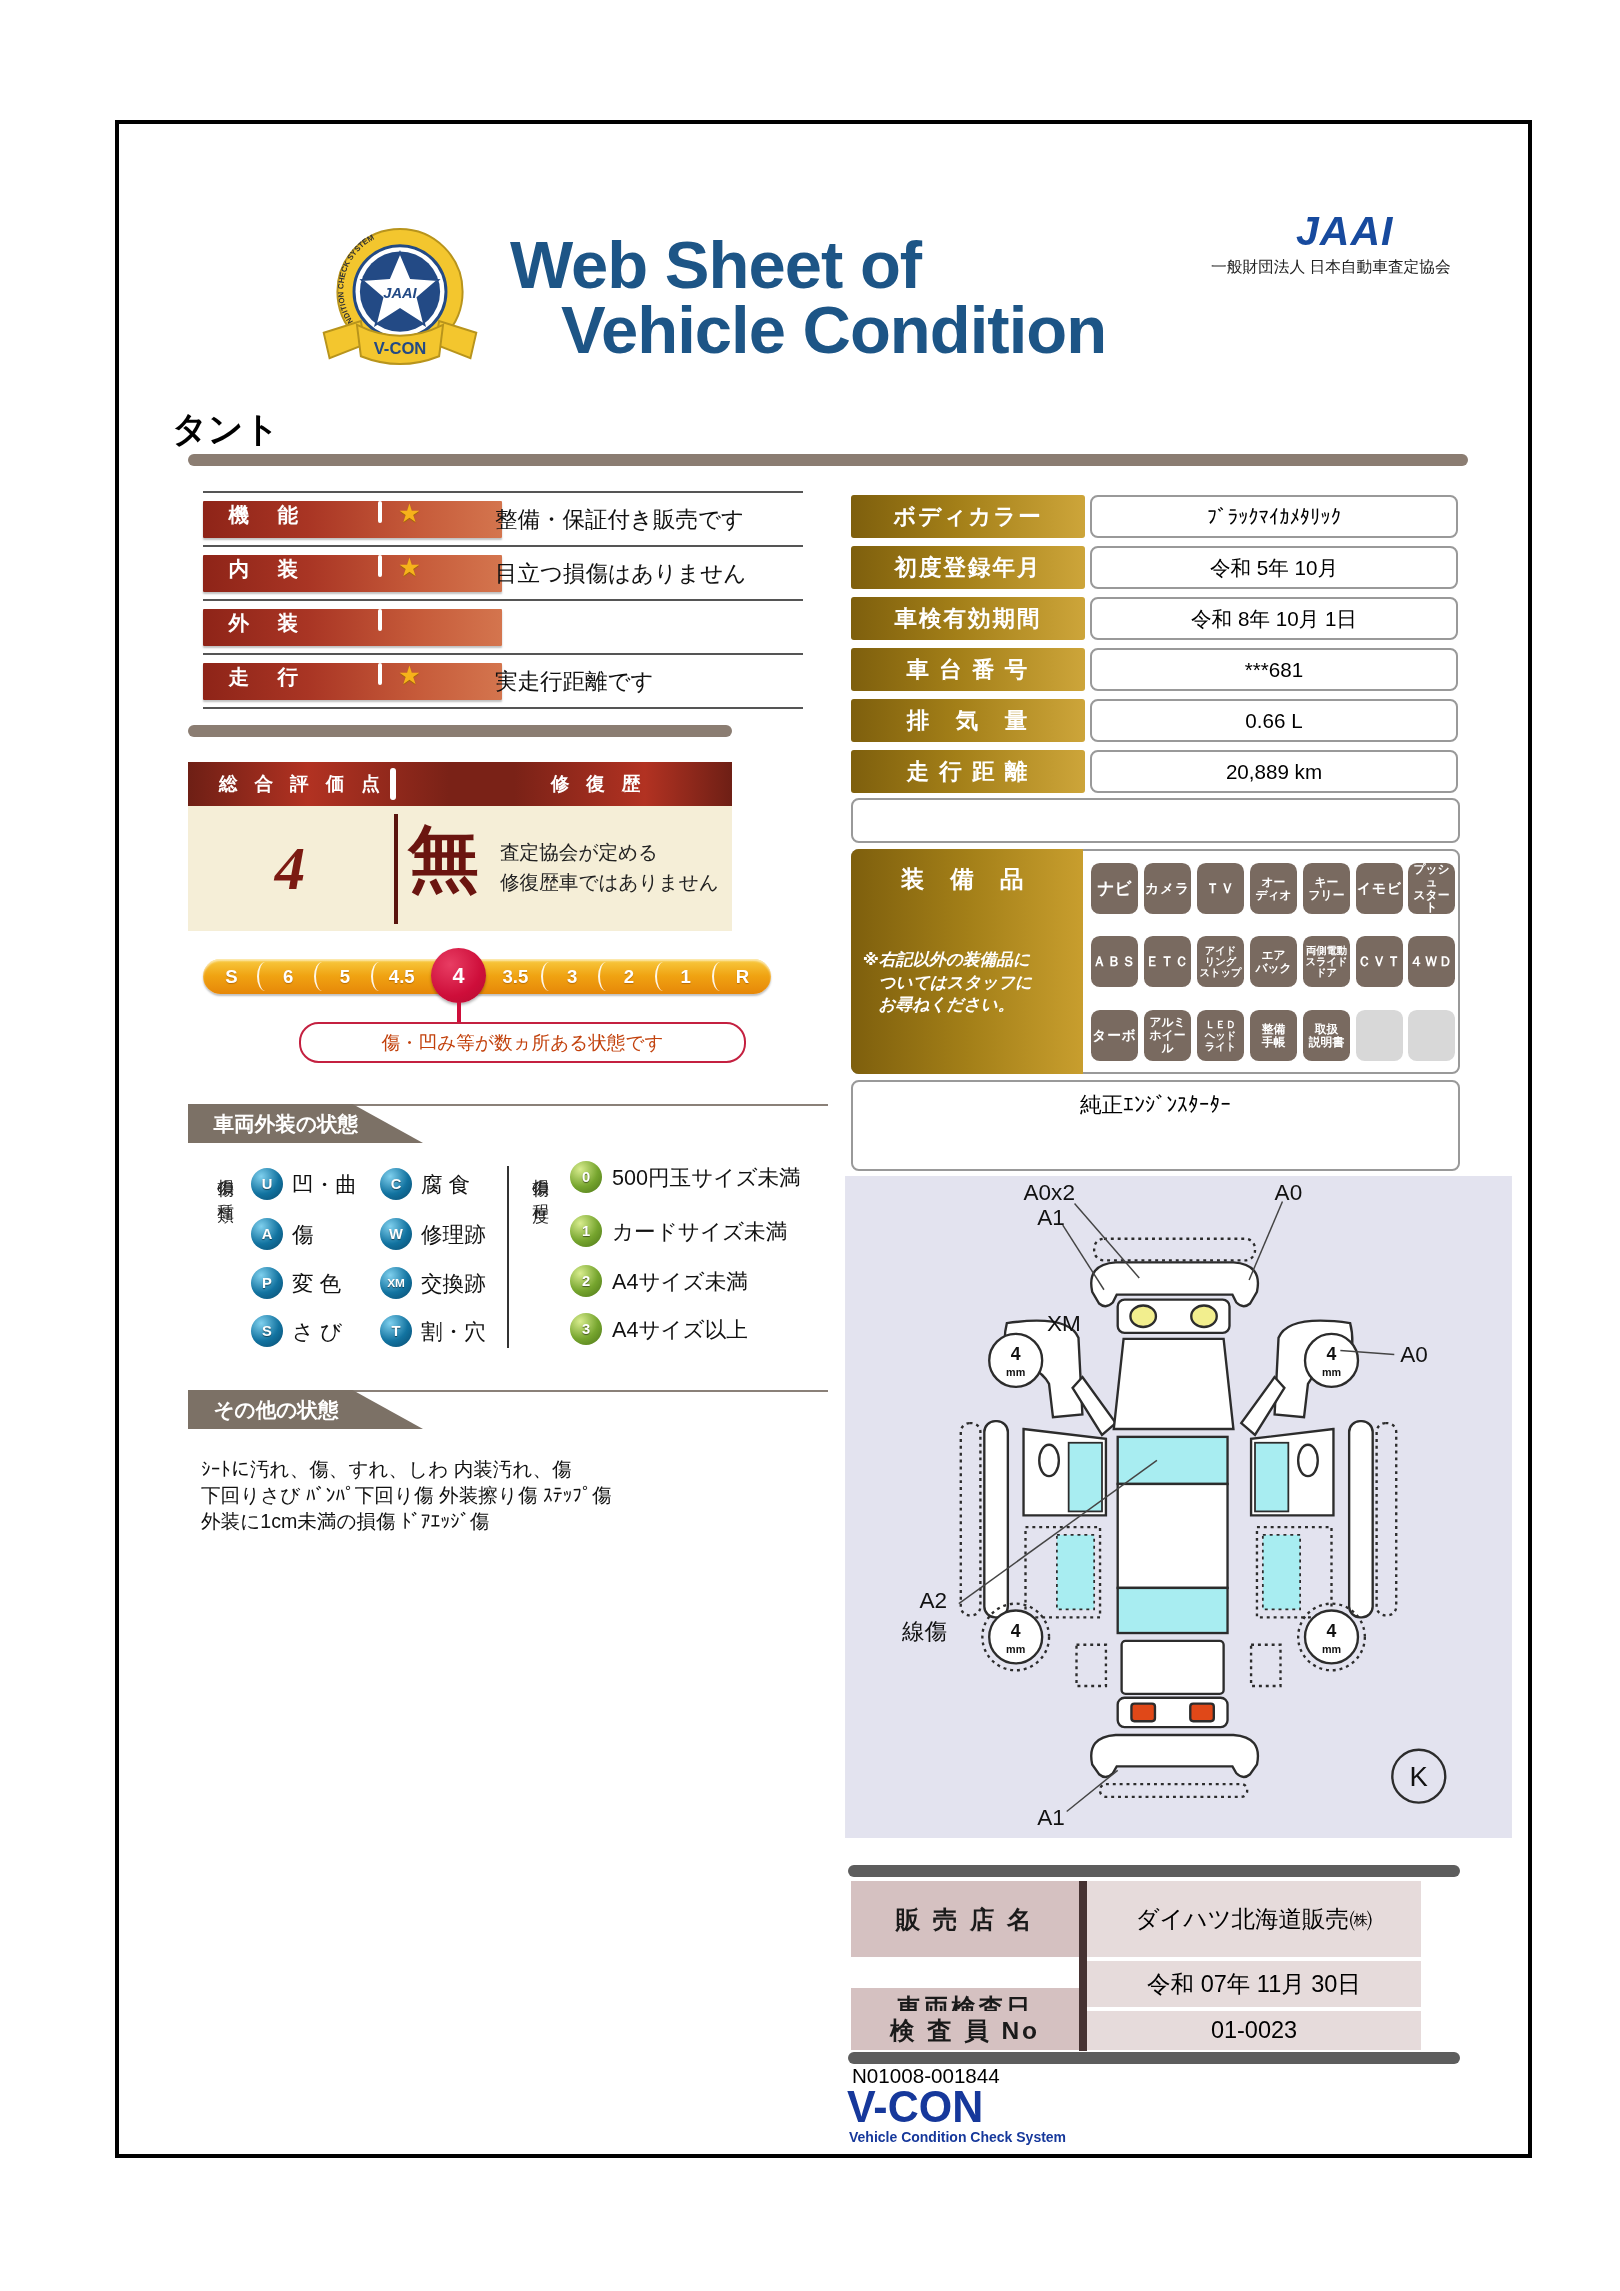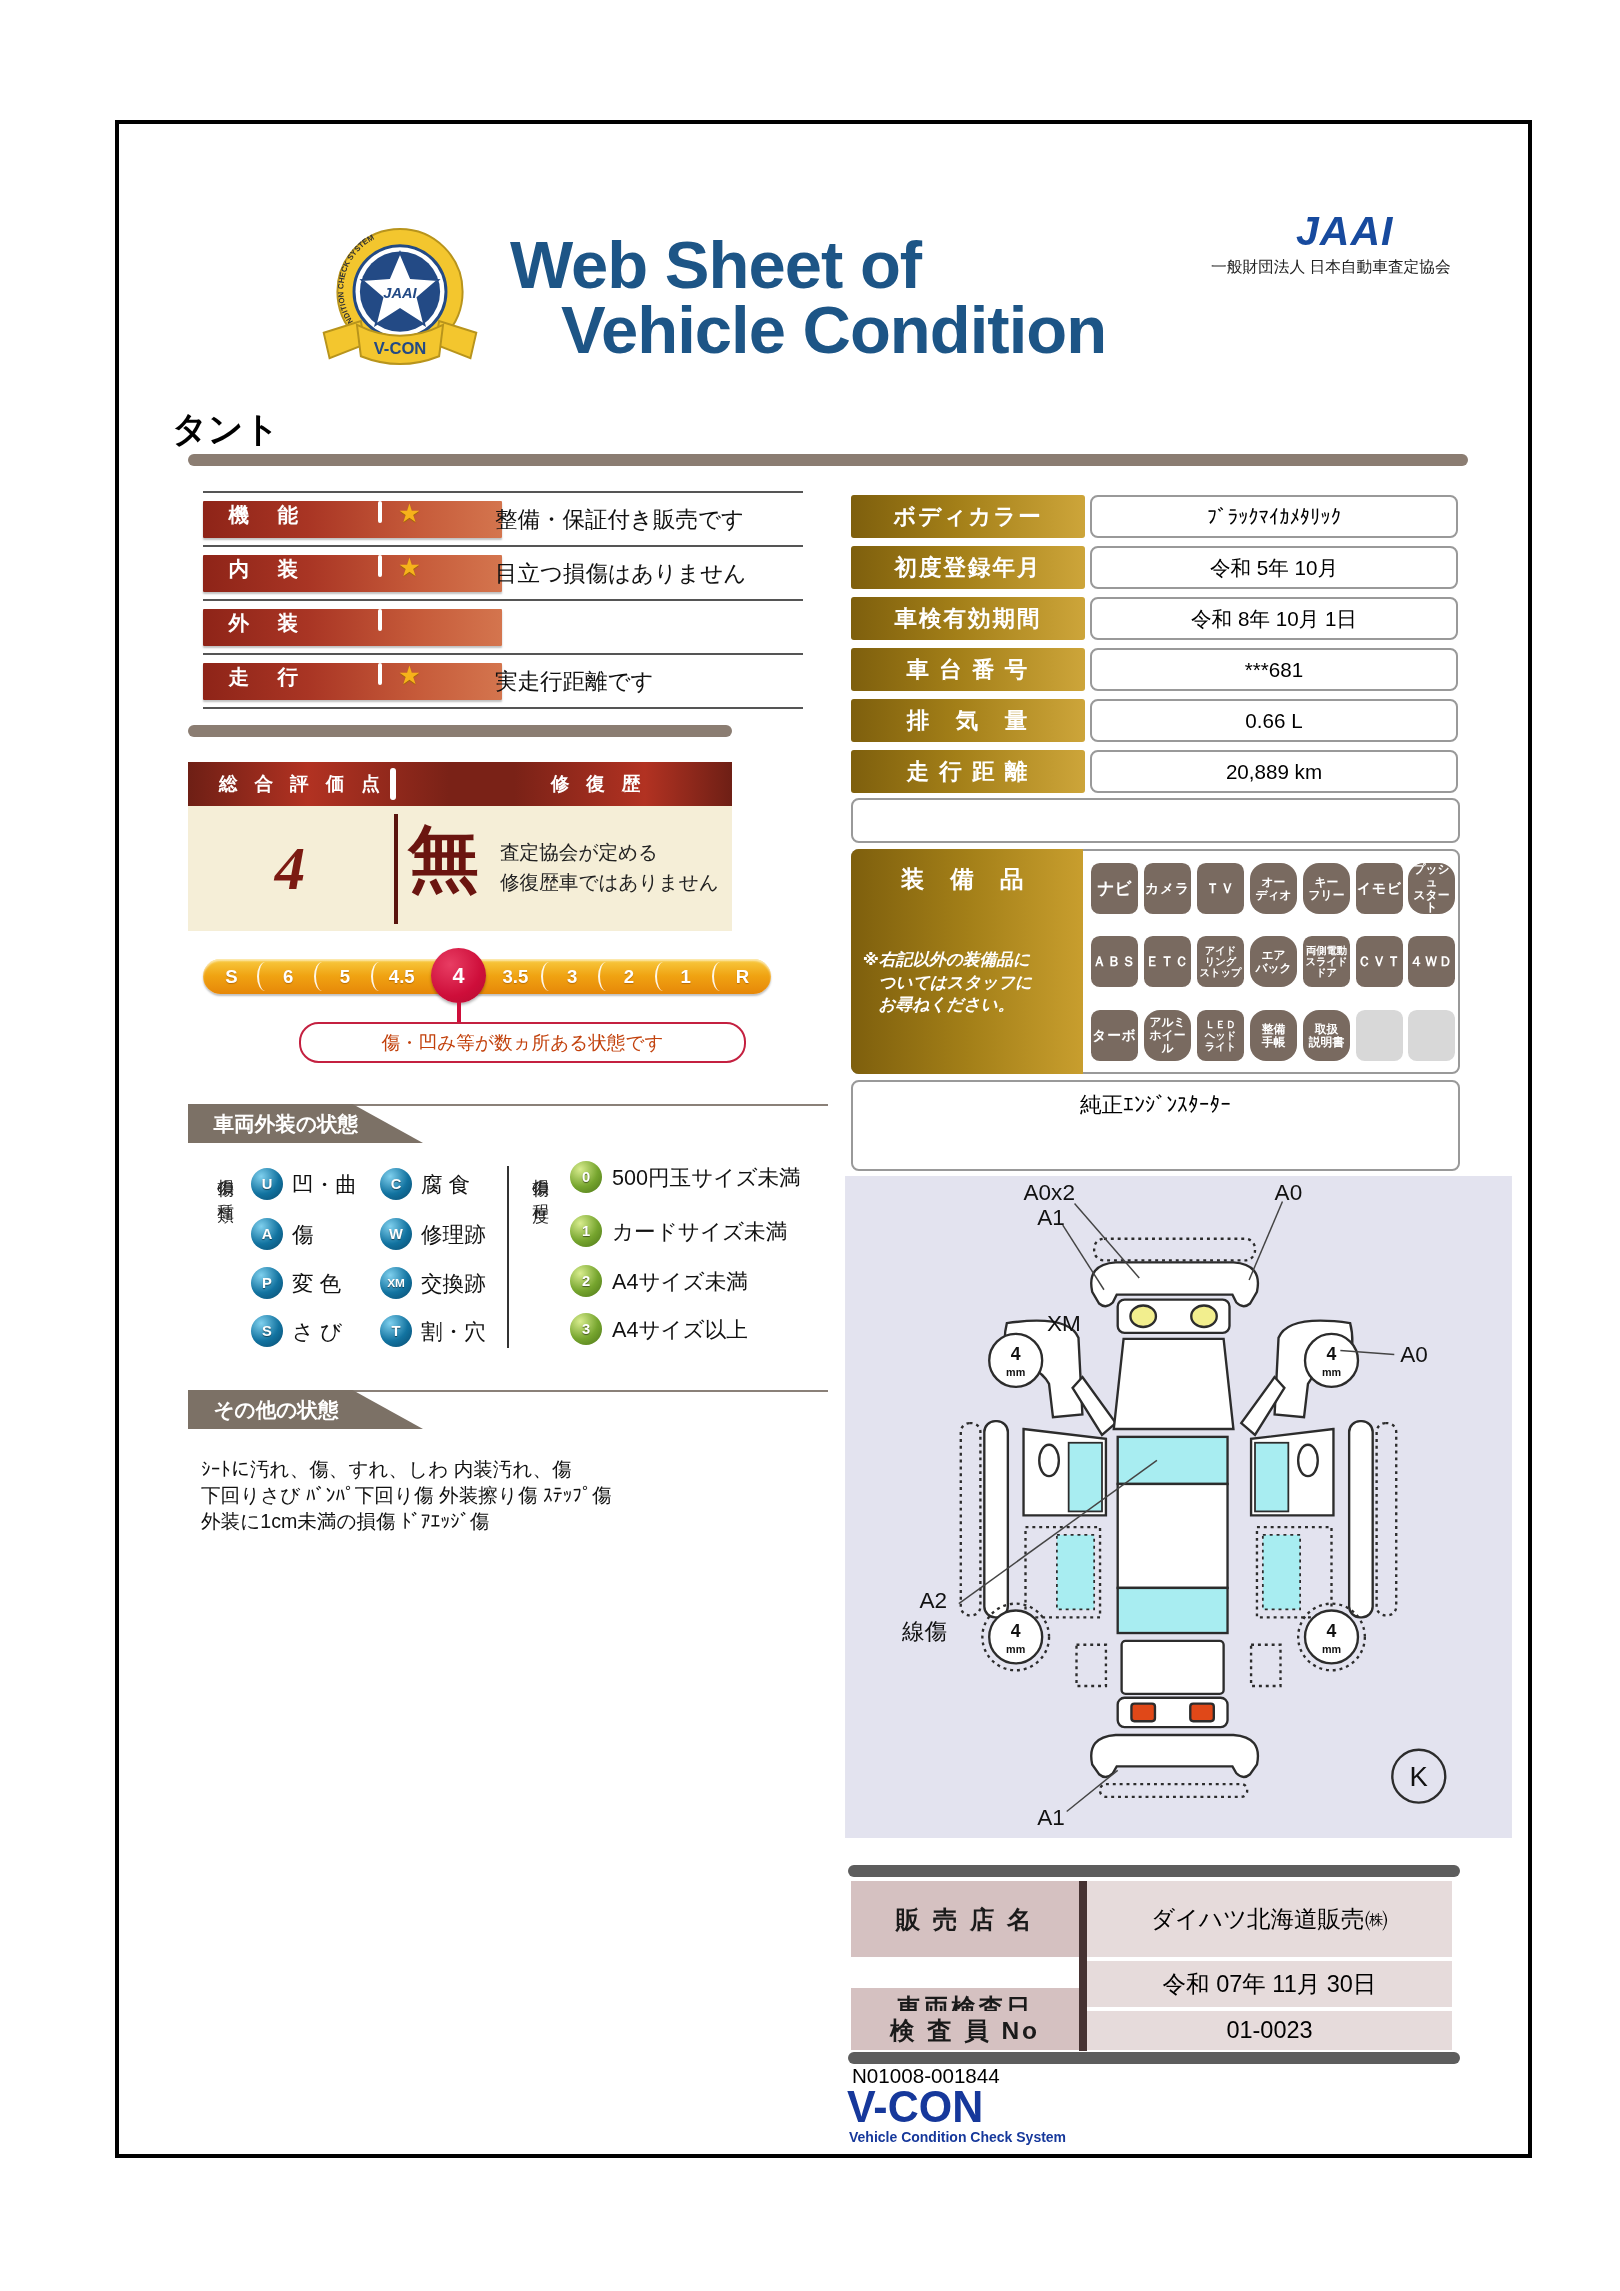--- a/index.html
+++ b/index.html
@@ -99,7 +99,7 @@
            display:flex; align-items:center; justify-content:center; text-align:center; white-space:pre-line;
            font-weight:bold; }
   .badge-off { background:#d8d8d8; }
-  .fa { font-size:16.7px; } .fb { font-size:13.7px; letter-spacing:1px; } .fc { font-size:11.8px; line-height:1.1;border-radius:16px; }
+  .fa { font-size:16.7px; } .fb { font-size:13.7px; letter-spacing:1px; } .fc { font-size:11.8px; line-height:1.1; }
   .fd { font-size:10.3px; line-height:1.08; }
   .starter-box { left:851px; top:1080px; width:609px; height:91px; background:#fff; border:2px solid #999;
                  border-radius:7.8px; box-sizing:border-box; text-align:center; }

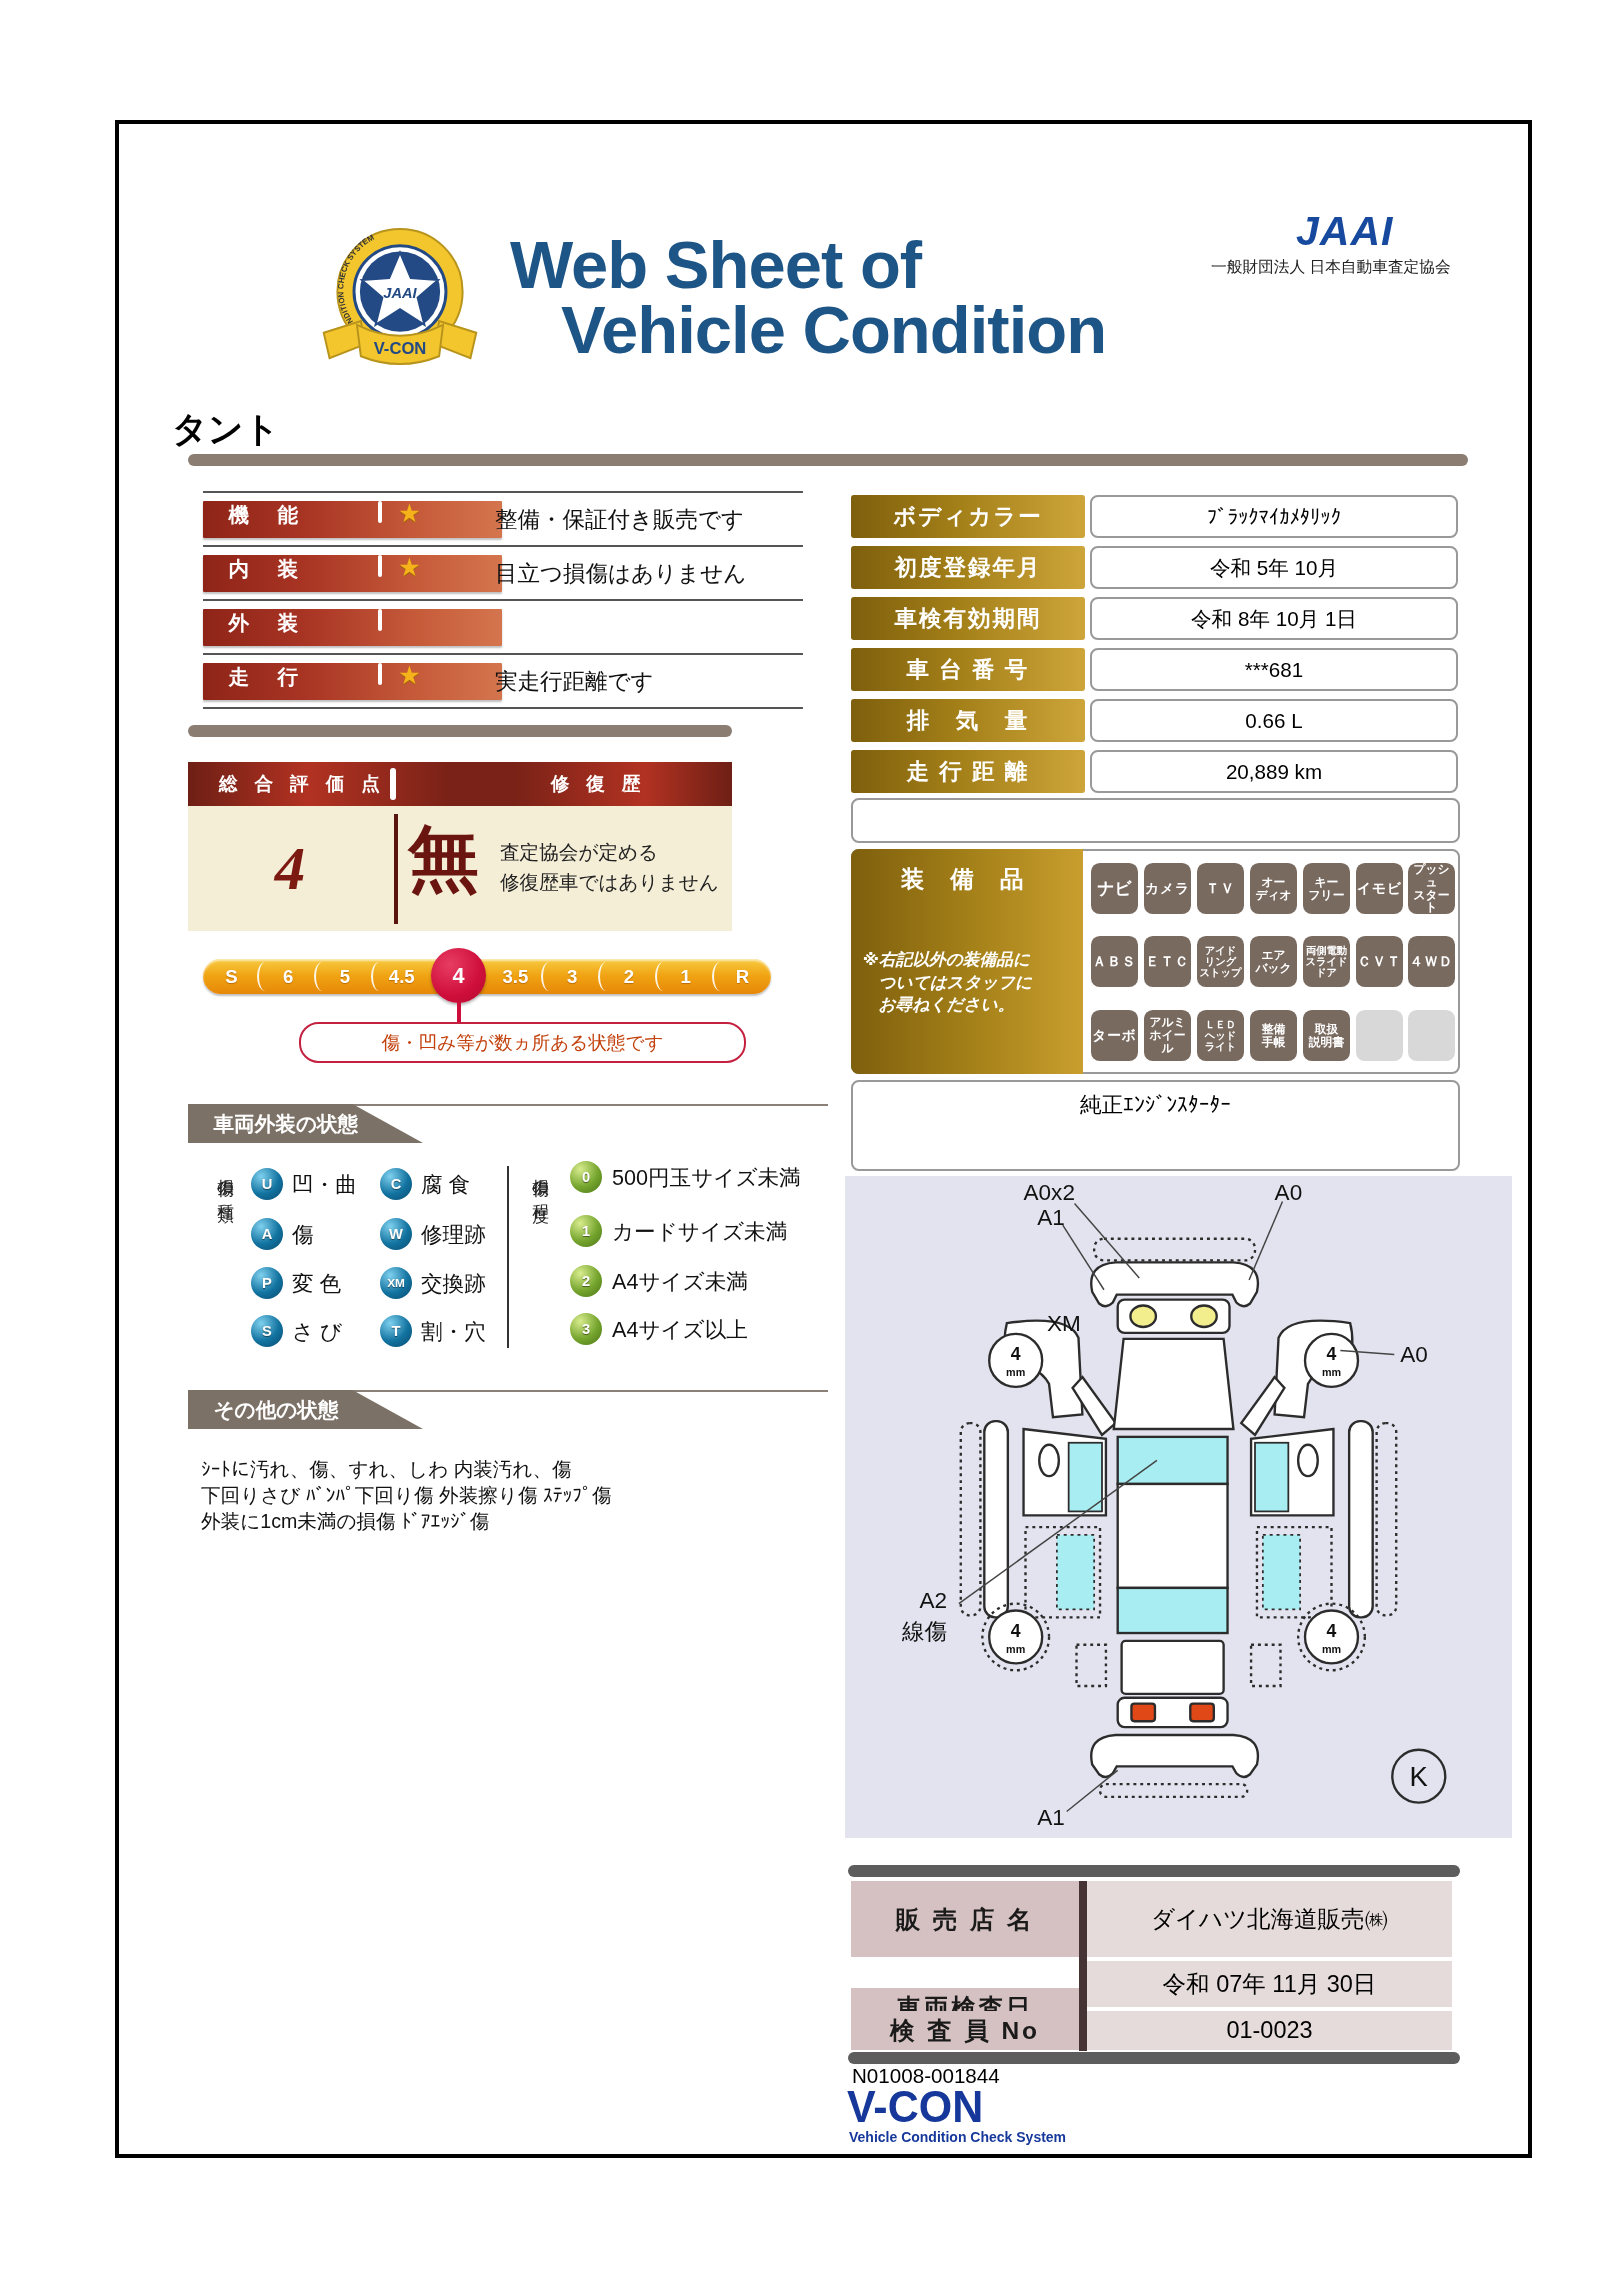--- a/index.html
+++ b/index.html
@@ -112,7 +112,7 @@
   .tbl-bar { left:848px; width:612px; height:11.8px; background:#5d5d5d; border-radius:5.9px; }
   .dealer-label { left:851px; width:228px; background:#d5c1c1; color:#1a1a1a; font-weight:bold; font-size:24.5px;
                   display:flex; align-items:center; justify-content:center; letter-spacing:2.9px; }
-  .dealer-value { left:1087px; width:365px; background:#e6dbdb; color:#000; font-size:23.5px;
+  .dealer-value { left:1087px; width:334px; background:#e6dbdb; color:#000; font-size:23.5px;
                   display:flex; align-items:center; justify-content:center; }
   .dealer-div { left:1079px; top:1881px; width:7.8px; height:170px; background:#463333; }
 

